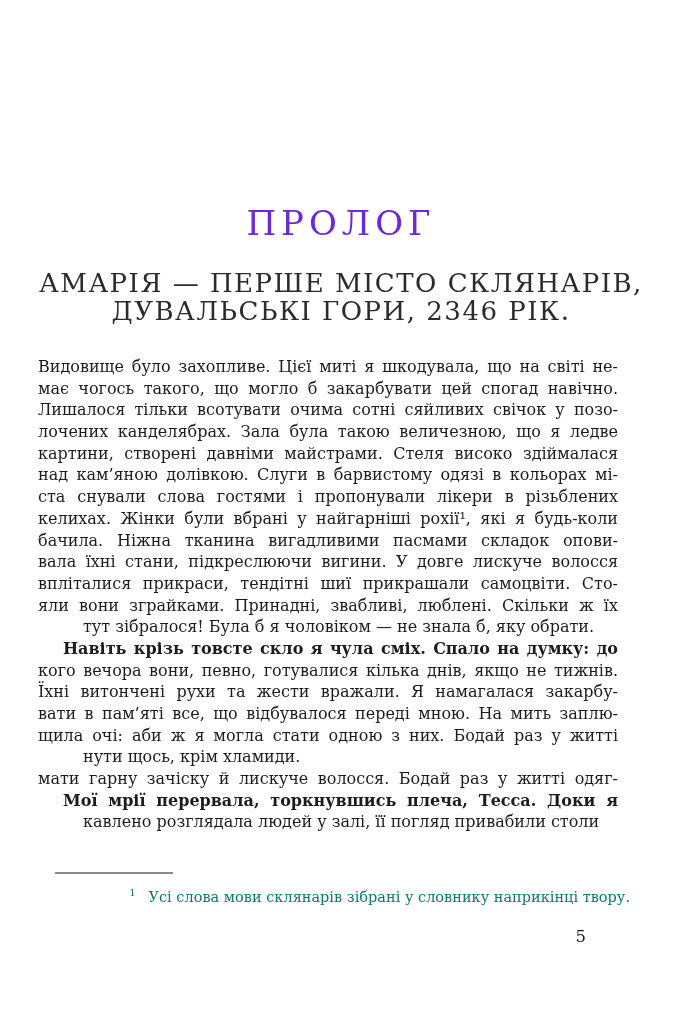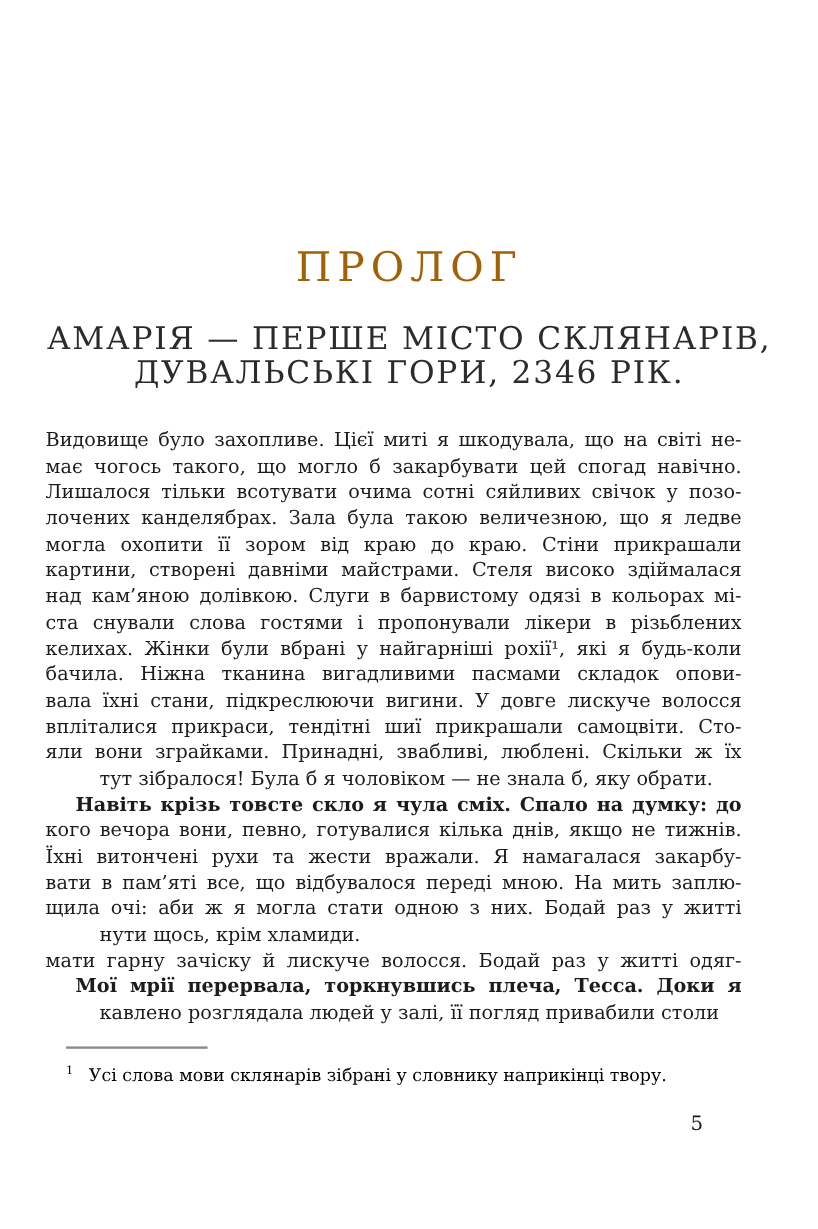--- a/index.html
+++ b/index.html
@@ -26,7 +26,7 @@
     font-size: 34px;
     font-weight: 400;
     letter-spacing: 5px;
-    color: #a16207;
+    color: #6d28d9;
   }
   .chapter-subtitle {
     position: absolute;

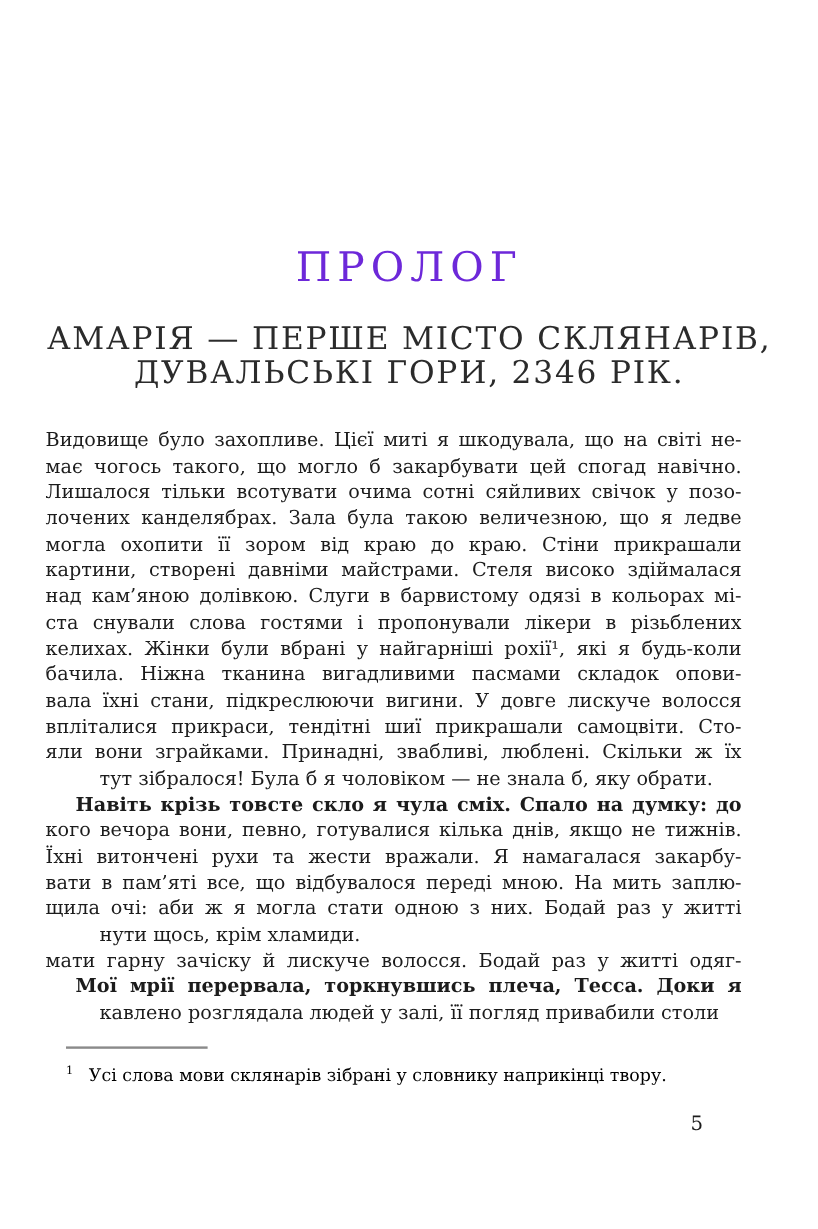--- a/index.html
+++ b/index.html
@@ -112,7 +112,6 @@
       <div class="line">має чогось такого, що могло б закарбувати цей спогад навічно.</div>
       <div class="line">Лишалося тільки всотувати очима сотні сяйливих свічок у позо-</div>
       <div class="line">лочених канделябрах. Зала була такою величезною, що я ледве</div>
-      <div class="line">могла охопити її зором від краю до краю. Стіни прикрашали</div>
       <div class="line">картини, створені давніми майстрами. Стеля високо здіймалася</div>
       <div class="line">над кам’яною долівкою. Слуги в барвистому одязі в кольорах мі-</div>
       <div class="line">ста снували слова гостями і пропонували лікери в різьблених</div>

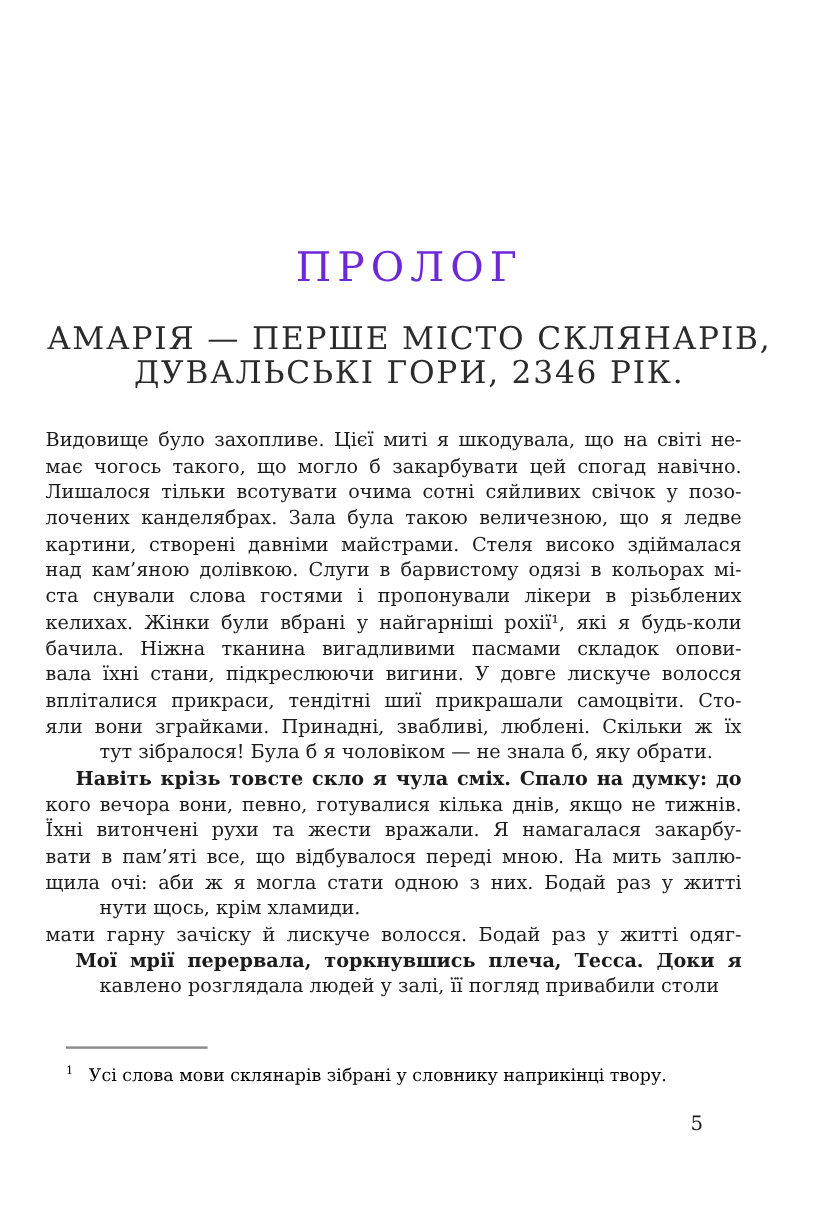--- a/index.html
+++ b/index.html
@@ -78,7 +78,8 @@
     width: 575px;
     font-size: 14.5px;
     line-height: 20px;
-    color: #000000;
+    color: #0f766e;
+    text-align: right;
   }
   .fn-marker {
     font-size: 9.5px;

